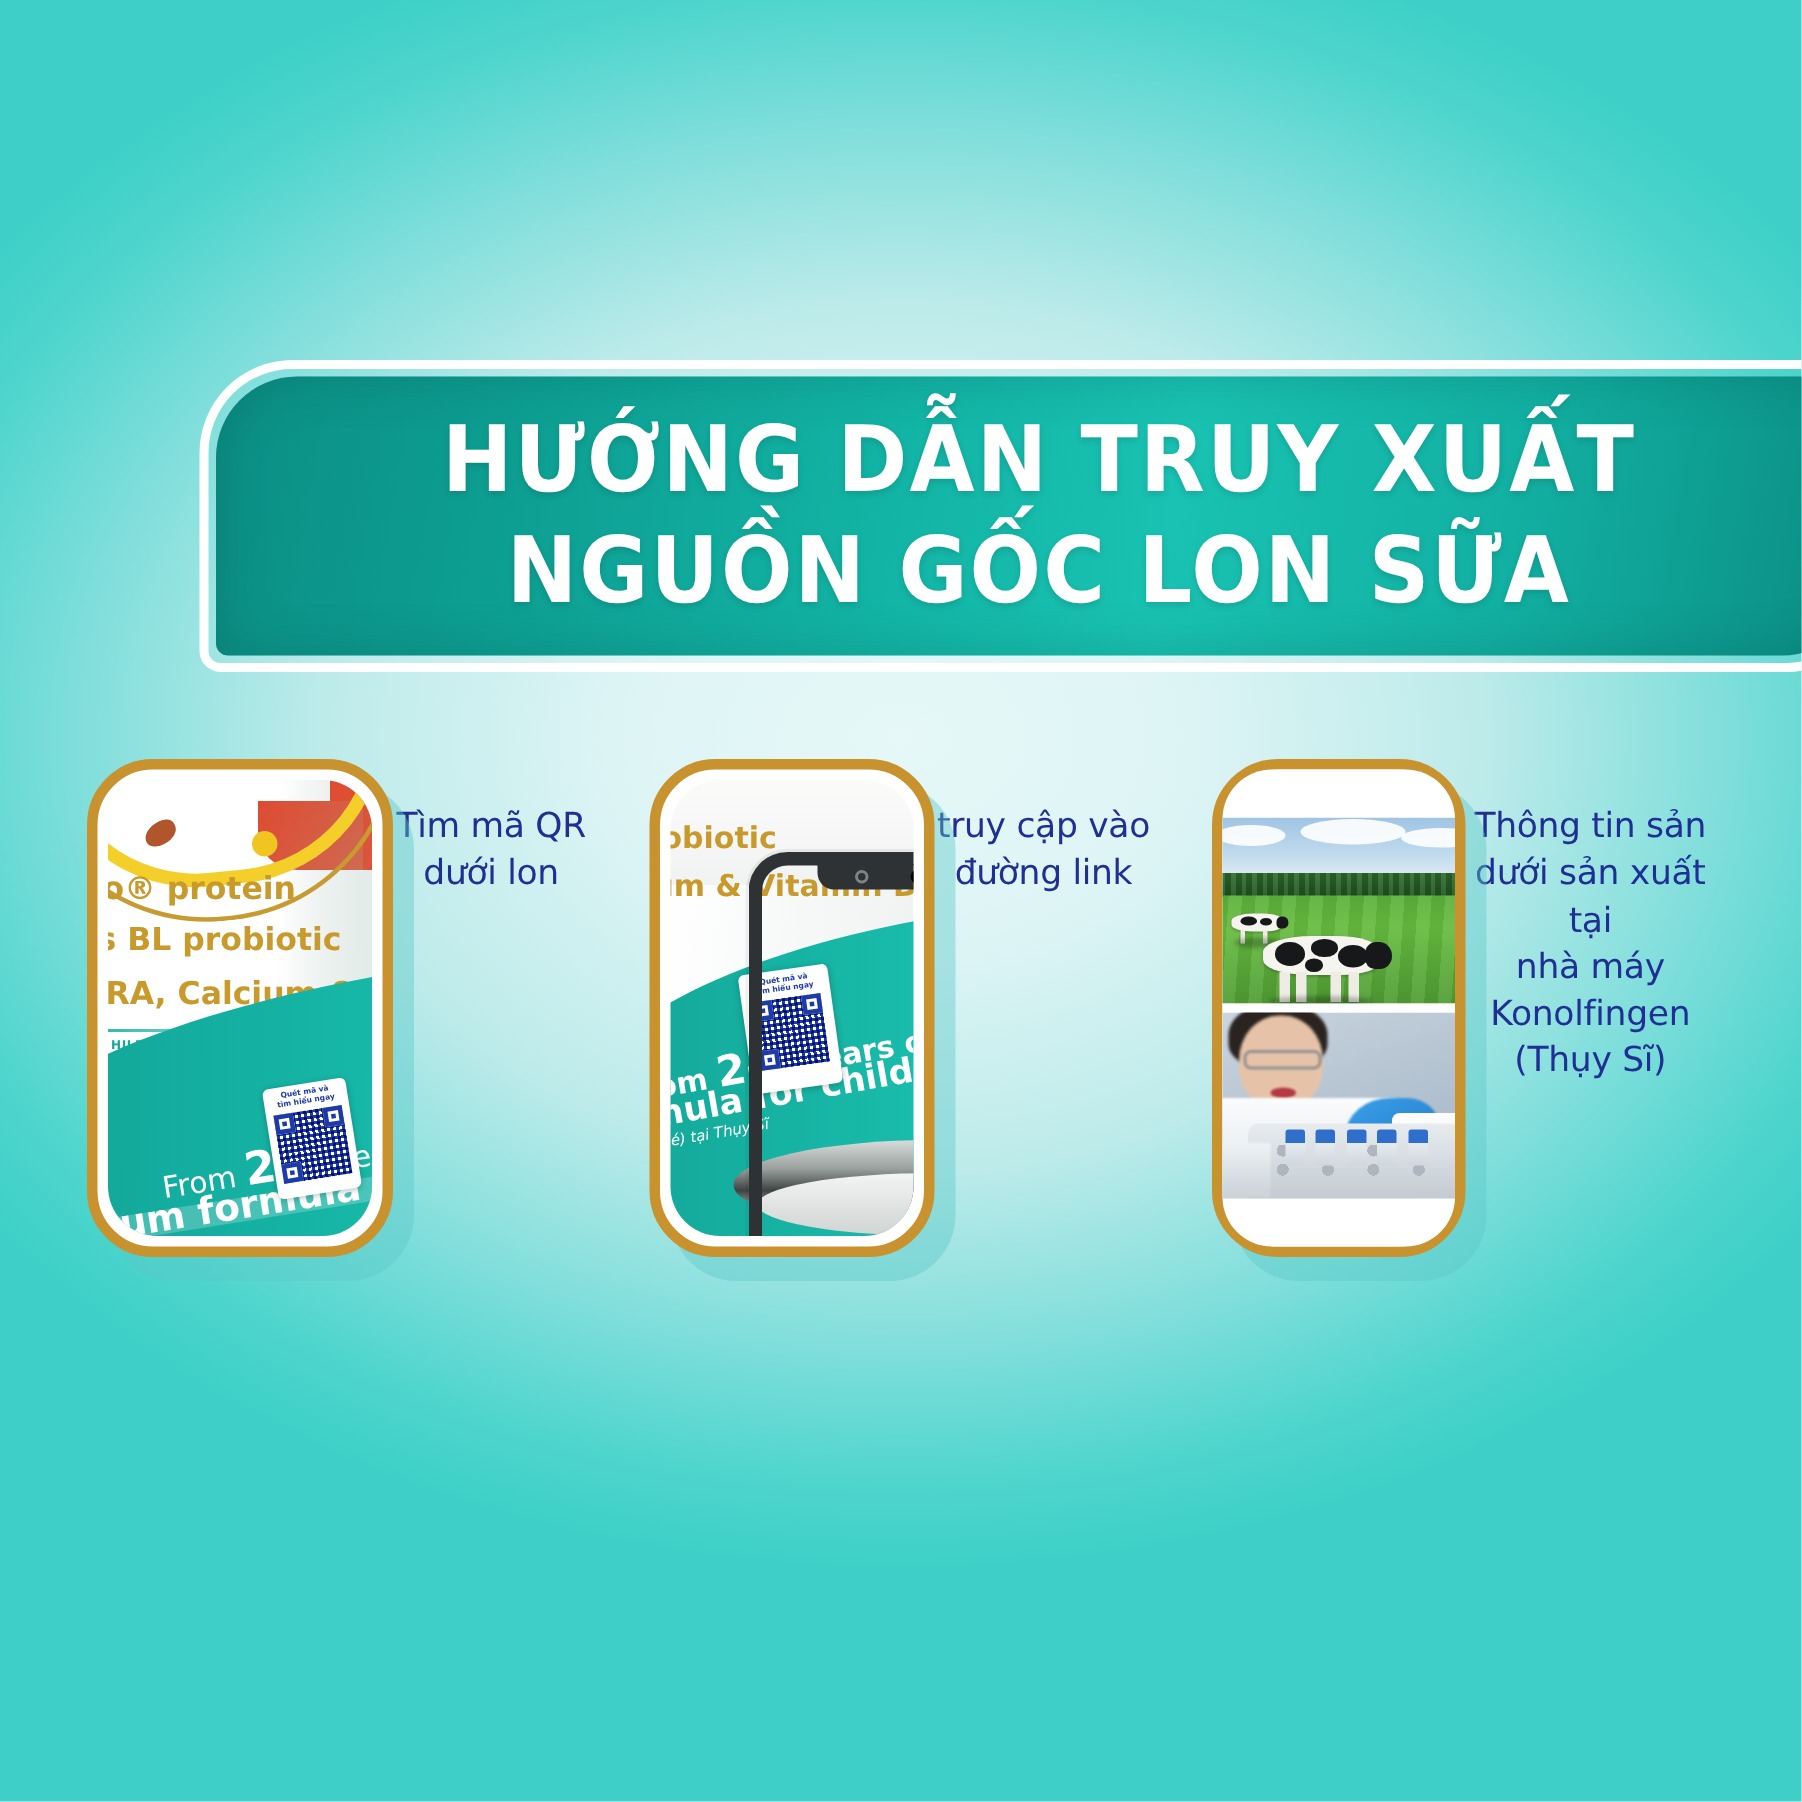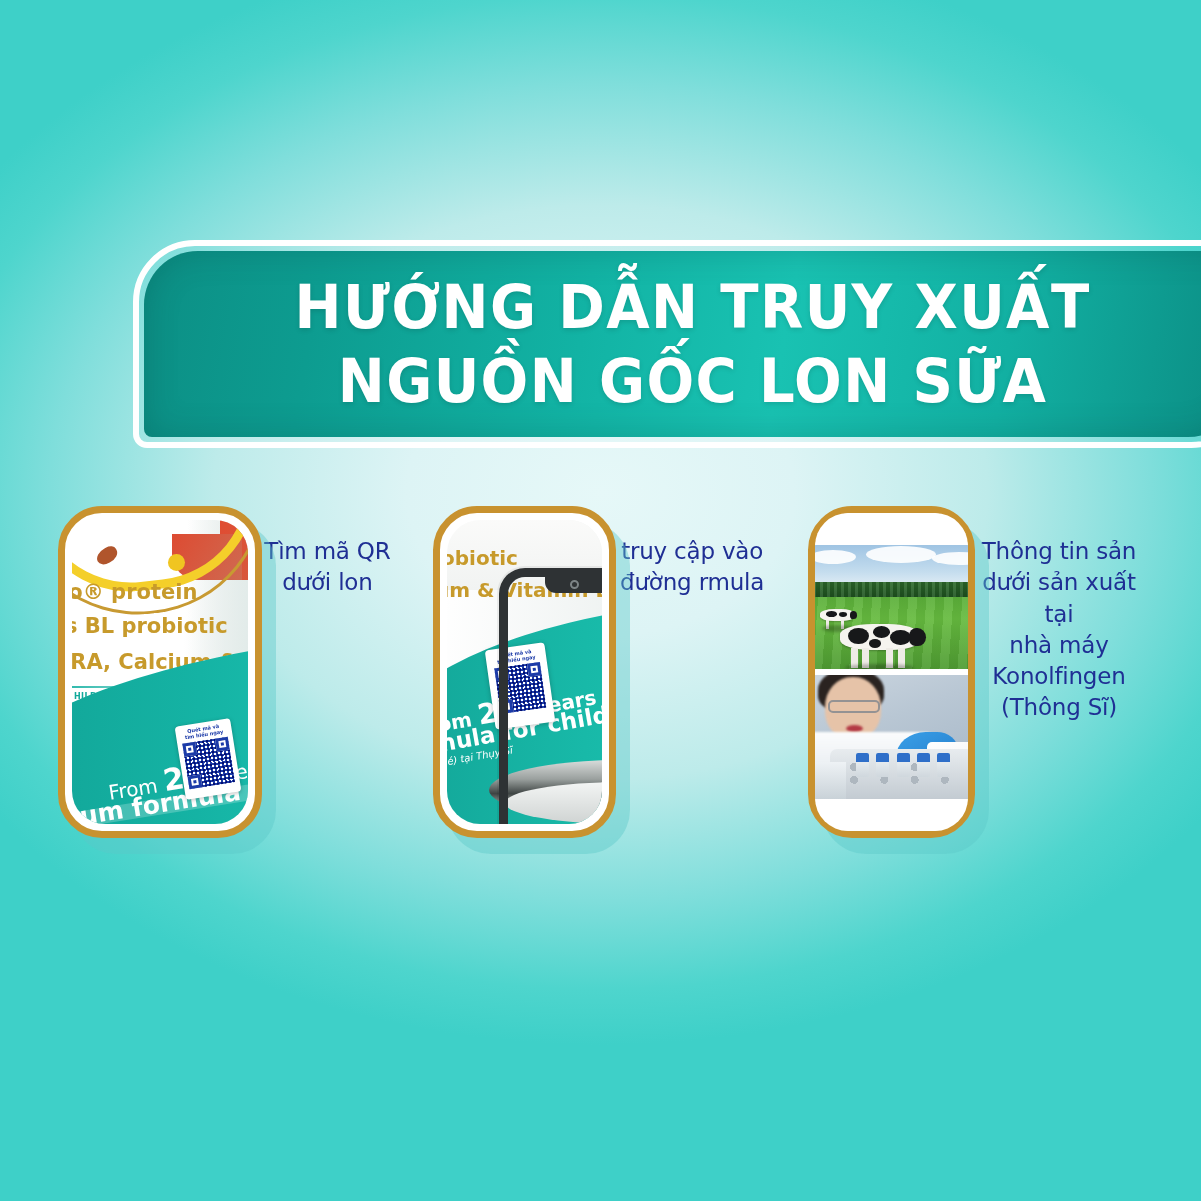--- a/index.html
+++ b/index.html
@@ -397,7 +397,7 @@
       </div>
     </div>
     <div class="caption">
-      <div>truy cập vào đường rmula</div>
+      <div>truy cập vào đường link</div>
     </div>
   </div>
 

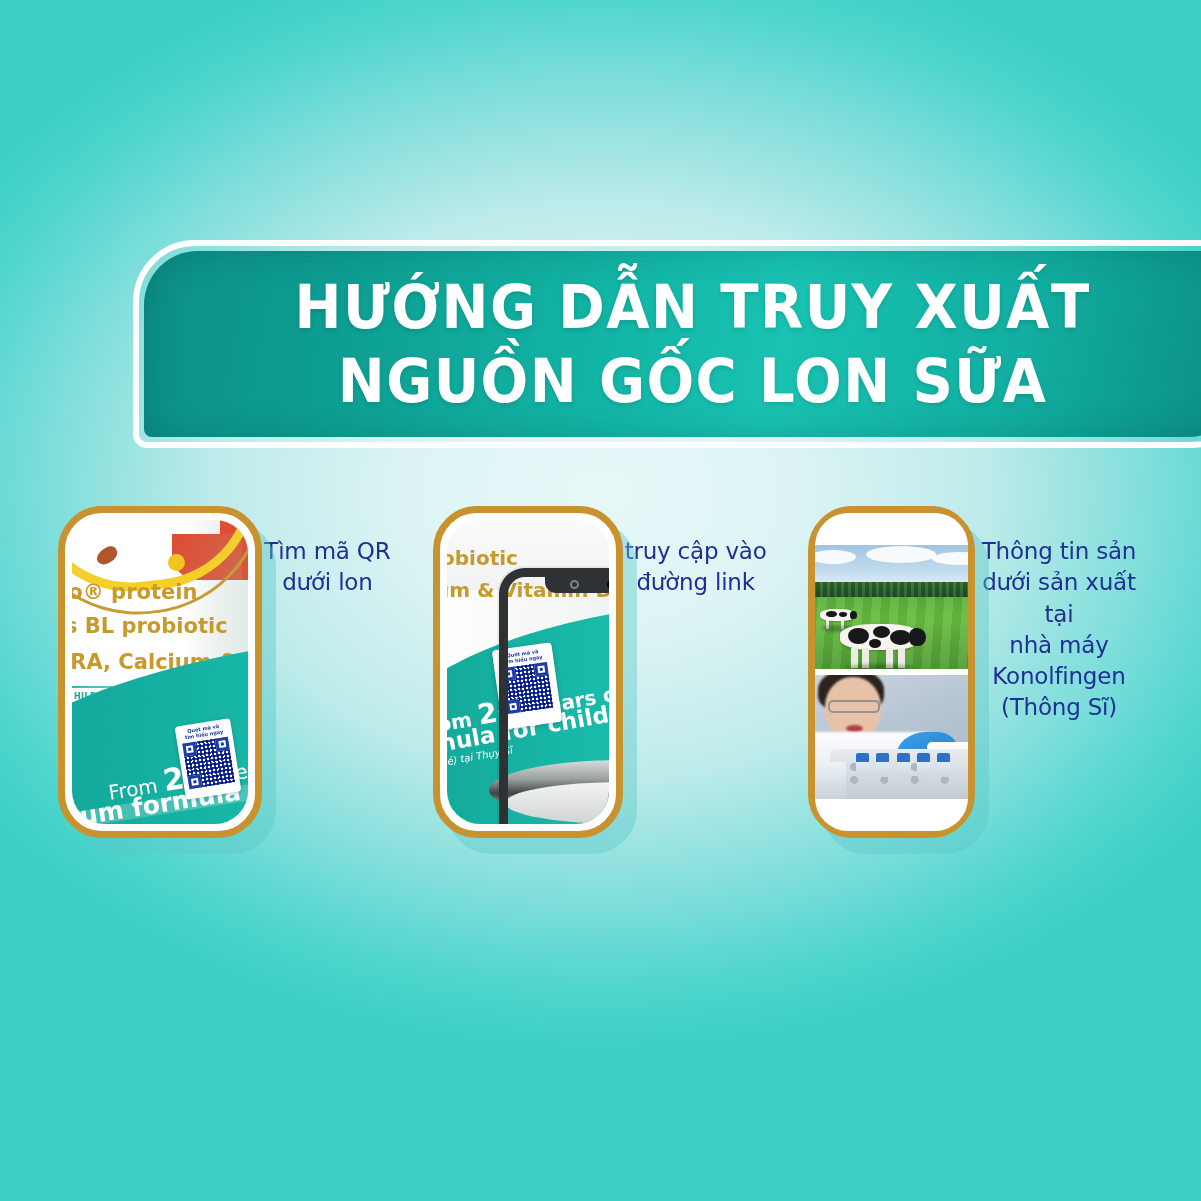--- a/index.html
+++ b/index.html
@@ -472,7 +472,7 @@
     </div>
     <div class="caption">
       <div>Thông tin sản dưới sản xuất tại</div>
-      <div>nhà máy Konolfingen (Thông Sĩ)</div>
+      <div>nhà máy Konolfingen (Thụy Sĩ)</div>
     </div>
   </div>
 

